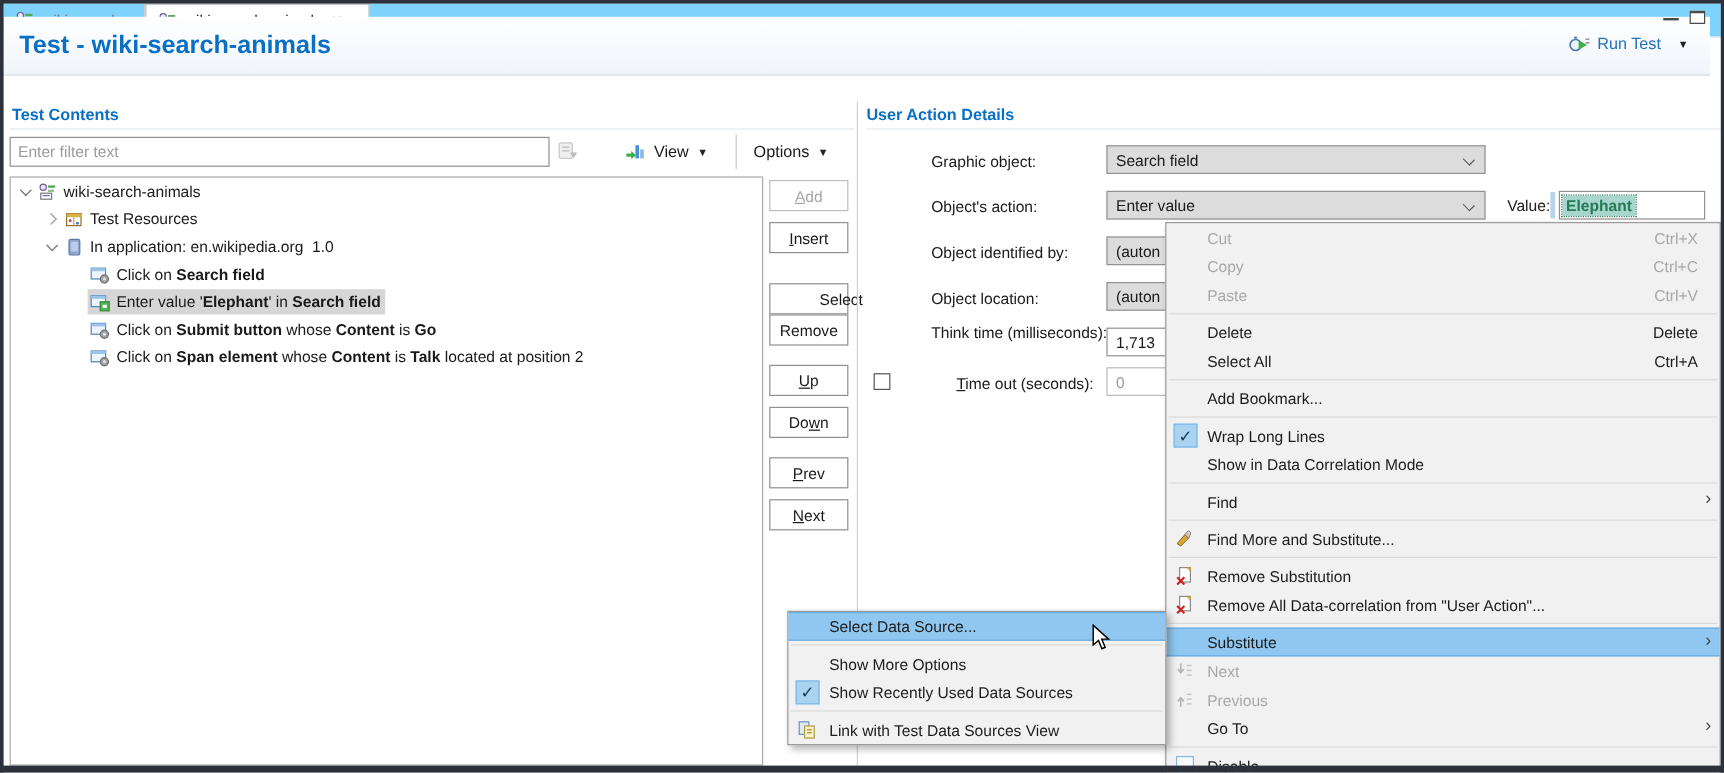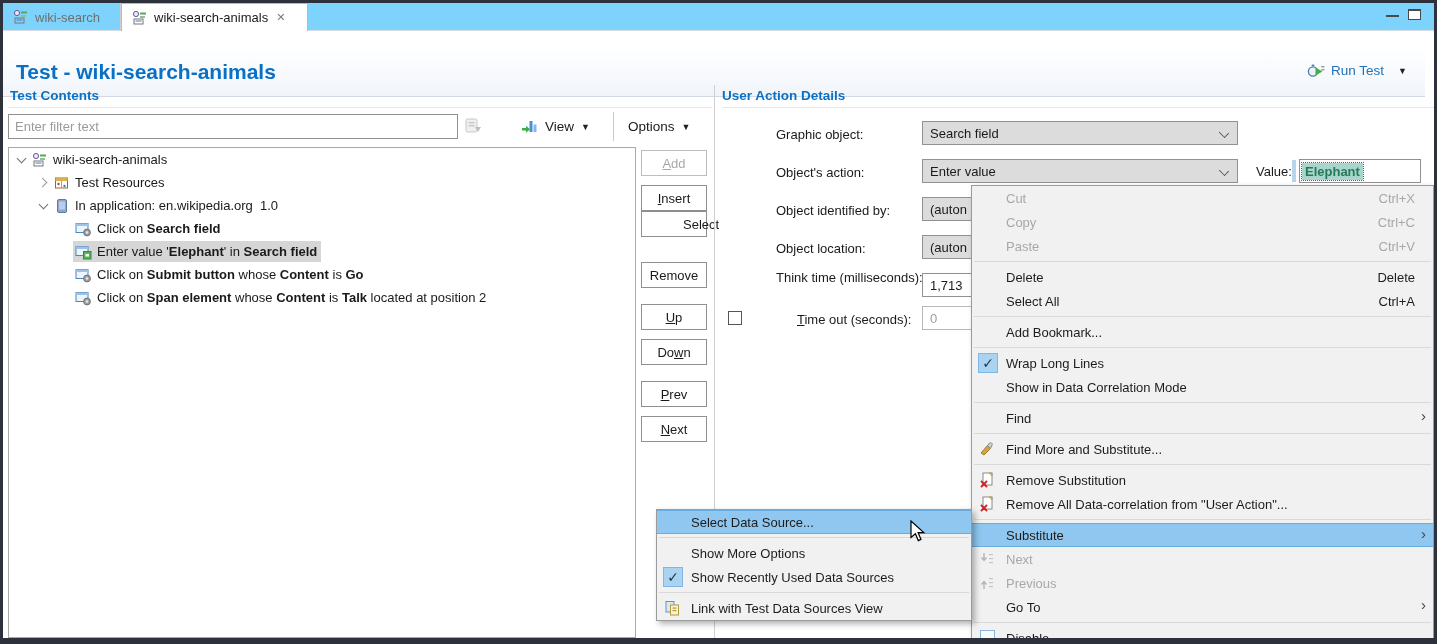--- a/index.html
+++ b/index.html
@@ -24,7 +24,7 @@
   .winctl.max { left:1408px; top:9px; width:13px; height:11px; border:1px solid #4a4a4a; border-top:2px solid #4a4a4a; background:#fff; }
 
   
-  .titleband { position:absolute; left:3px; top:48px; width:1422px; height:49px; background:linear-gradient(#ffffff,#f0f5fb); border-bottom:1px solid #d3d9e0; }
+  .titleband { position:absolute; left:3px; top:14px; width:1422px; height:49px; background:linear-gradient(#ffffff,#f0f5fb); border-bottom:1px solid #d3d9e0; }
   .page-title { position:absolute; left:13px; top:12px; font-size:21px; font-weight:bold; color:#0a70c5; }
   .runtest { position:absolute; right:18px; top:14px; display:flex; align-items:center; gap:6px; color:#2272b9; font-size:13.5px; cursor:default; }
   .runtest .caret { color:#222; font-size:9px; margin-left:8px; }

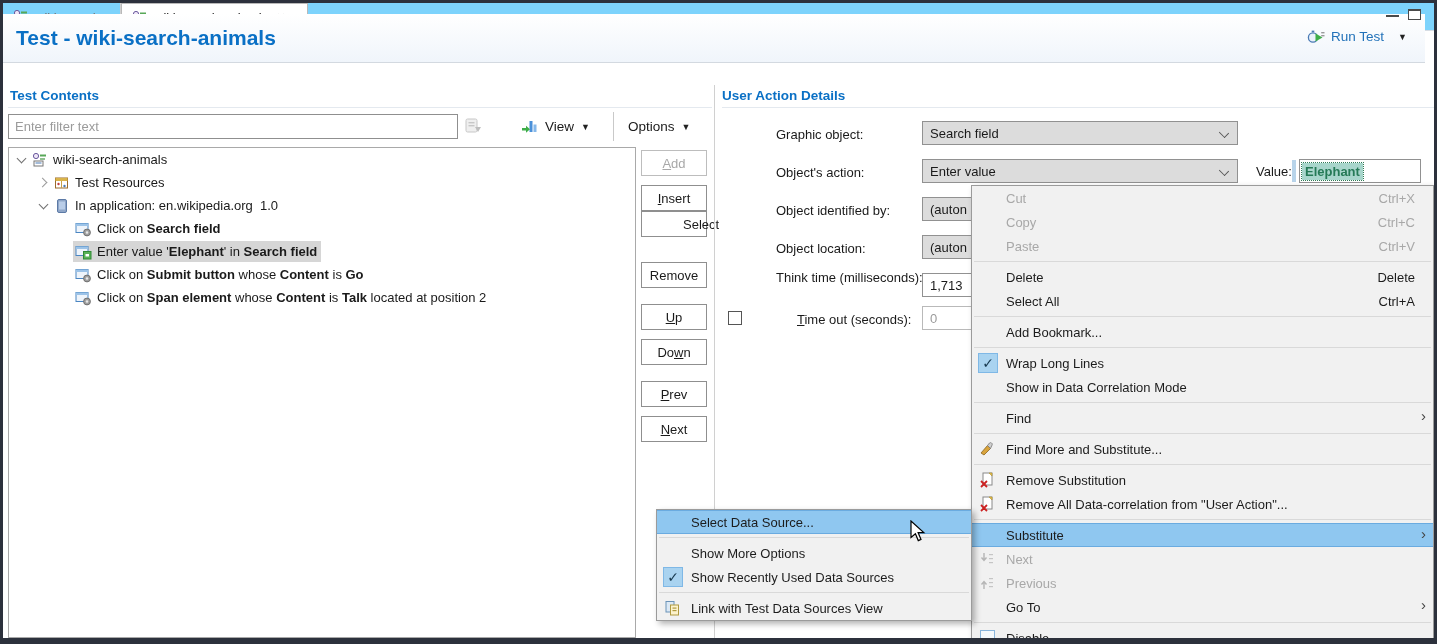--- a/index.html
+++ b/index.html
@@ -251,7 +251,7 @@
 
   <button class="sbtn disabled" style="top:150px;" disabled=""><span class="mn">A</span><span>dd</span></button>
   <button class="sbtn" style="top:185px;"><span class="mn">I</span><span>nsert</span></button>
-  <button class="sbtn" style="top:211px;padding-left:41px;"><span>Select</span></button>
+  <button class="sbtn" style="top:236px;padding-left:41px;"><span>Select</span></button>
   <button class="sbtn" style="top:262px;"><span>Remove</span></button>
   <button class="sbtn" style="top:304px;"><span class="mn">U</span><span>p</span></button>
   <button class="sbtn" style="top:339px;"><span>Do</span><span class="mn">w</span><span>n</span></button>

